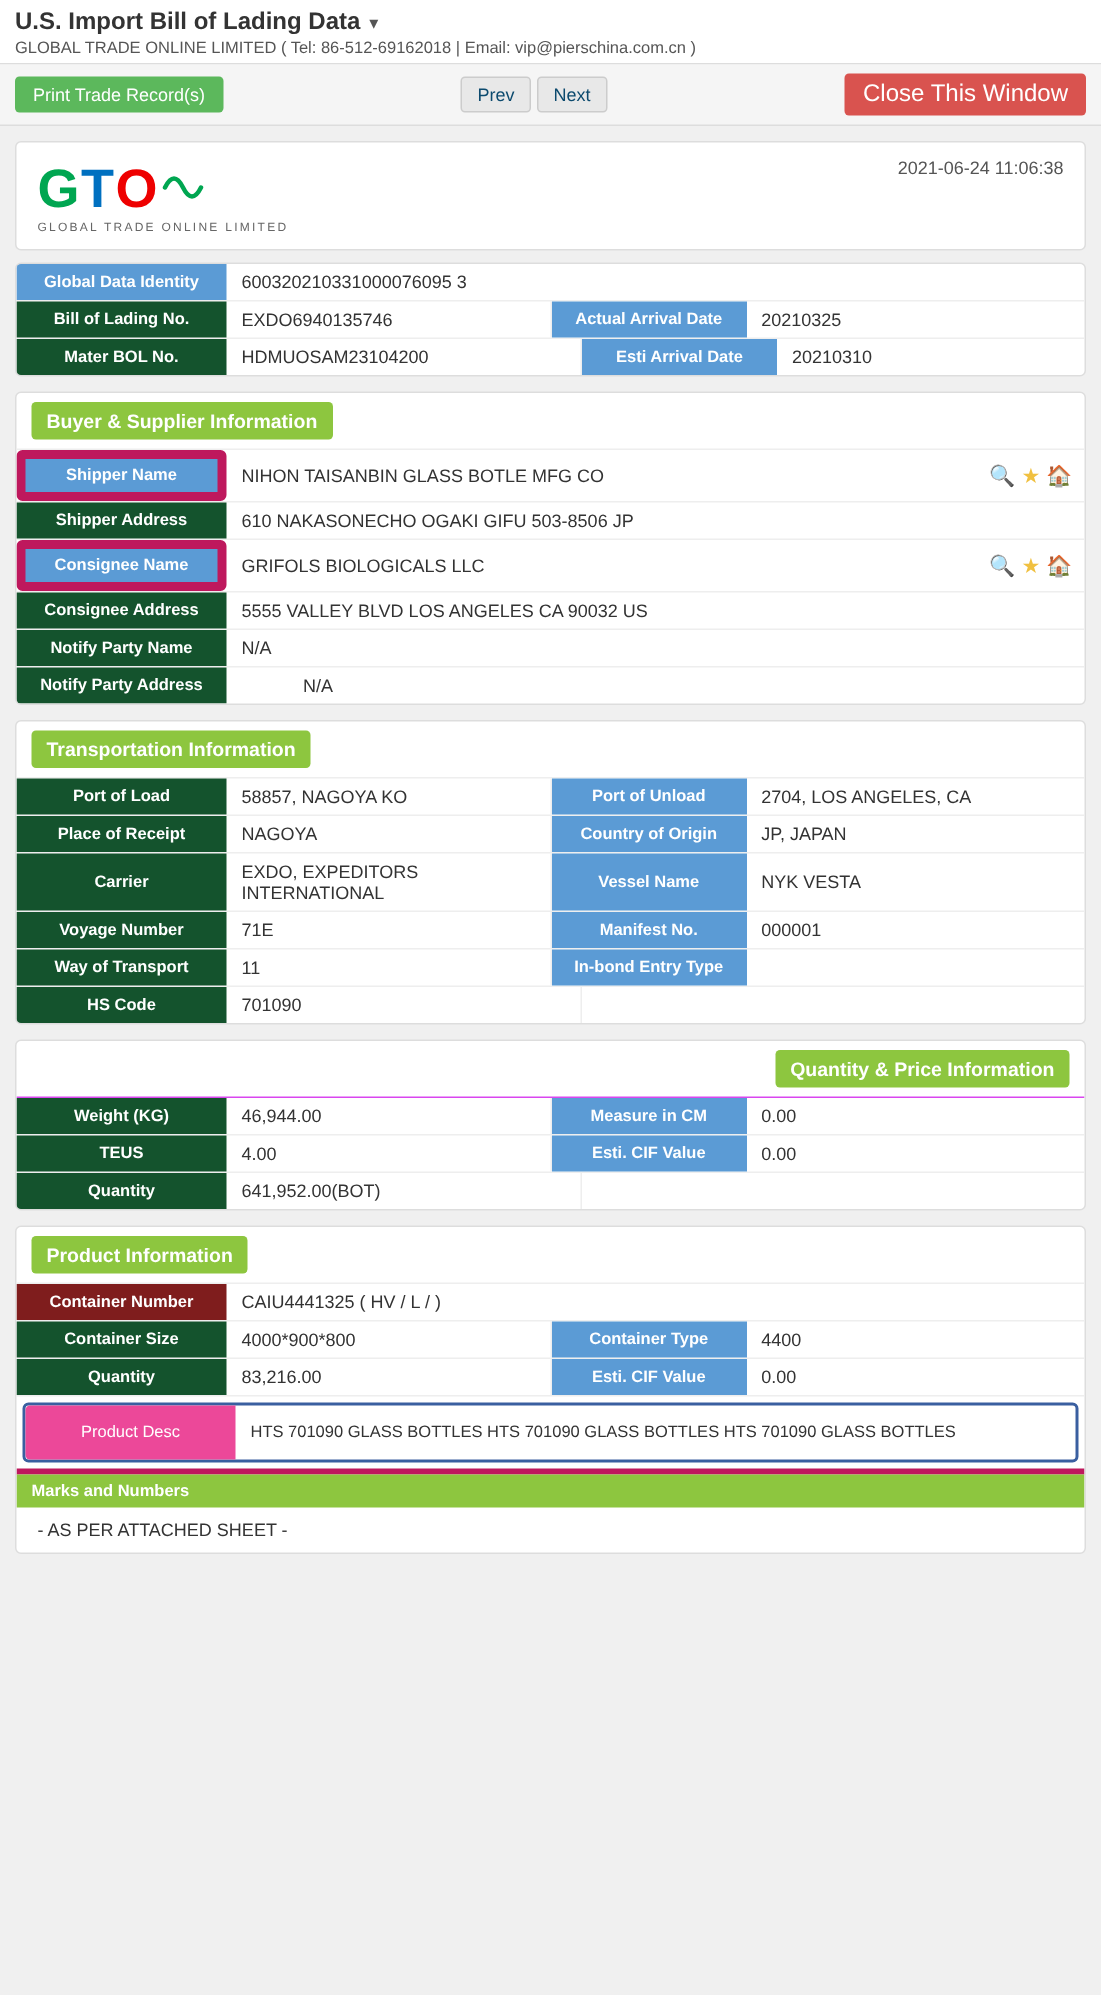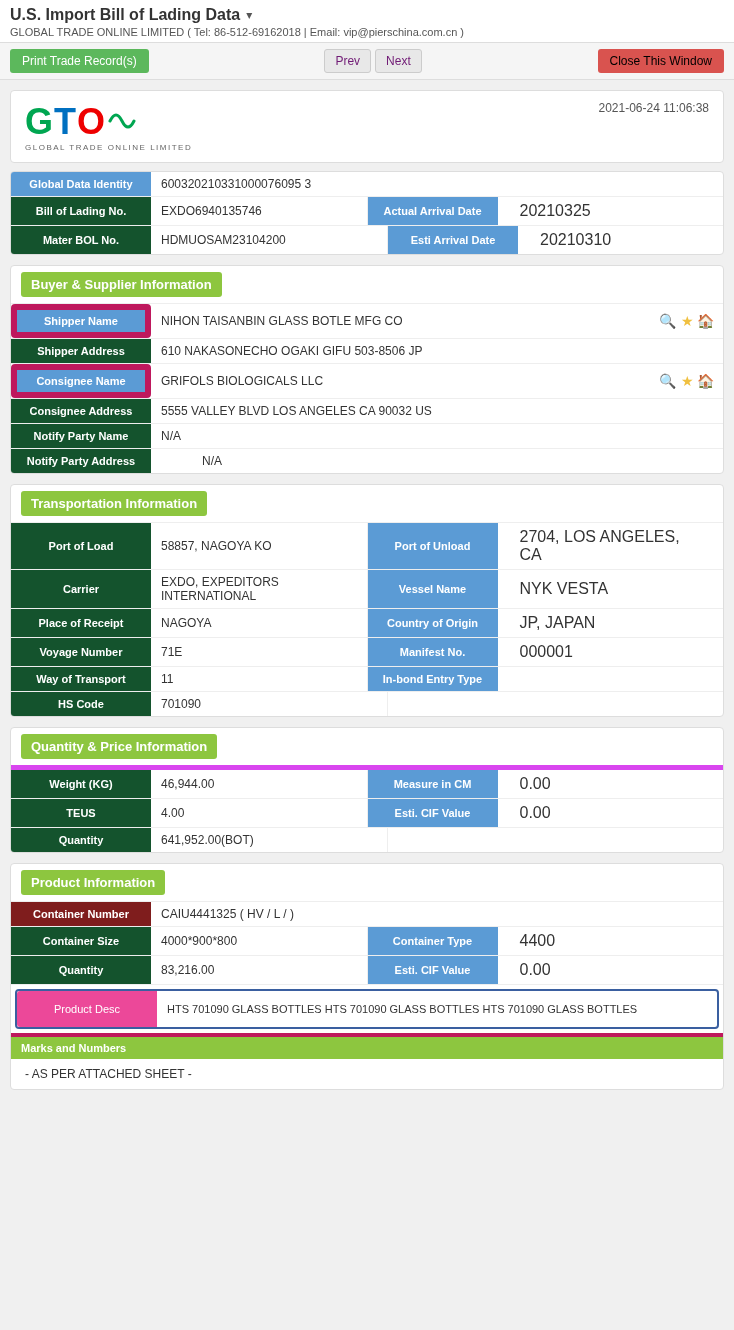--- a/index.html
+++ b/index.html
@@ -45,7 +45,7 @@
     }
     .btn-nav {
       background: #e8e8e8;
-      color: #701a75;
+      color: #0c4a6e;
       border: 1px solid #ccc;
       padding: 4px 10px;
       border-radius: 3px;

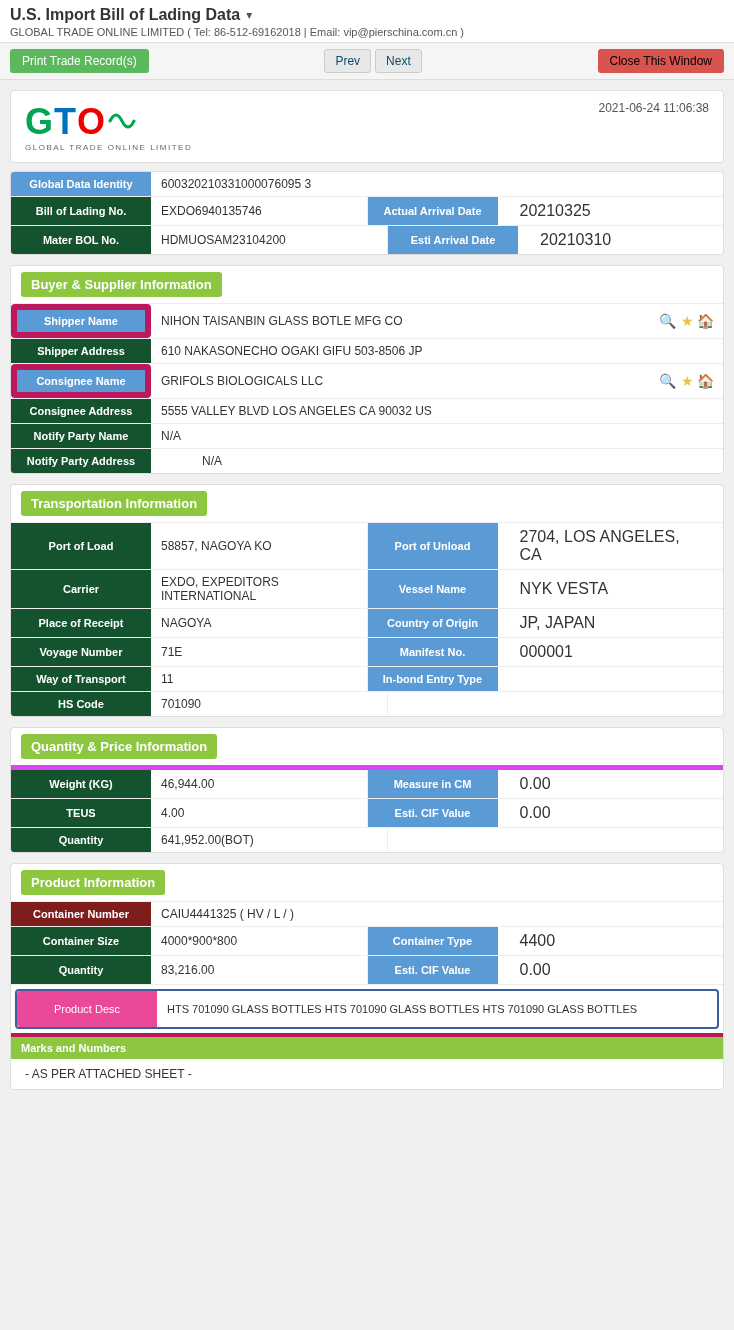--- a/index.html
+++ b/index.html
@@ -54,12 +54,12 @@
     }
     .btn-close {
       background: #d9534f;
-      color: #000000;
+      color: #ffffff;
       border: none;
       padding: 5px 12px;
       border-radius: 3px;
       cursor: pointer;
-      font-size: 12px;
+      font-size: 16px;
       margin-left: auto;
     }
     .content {

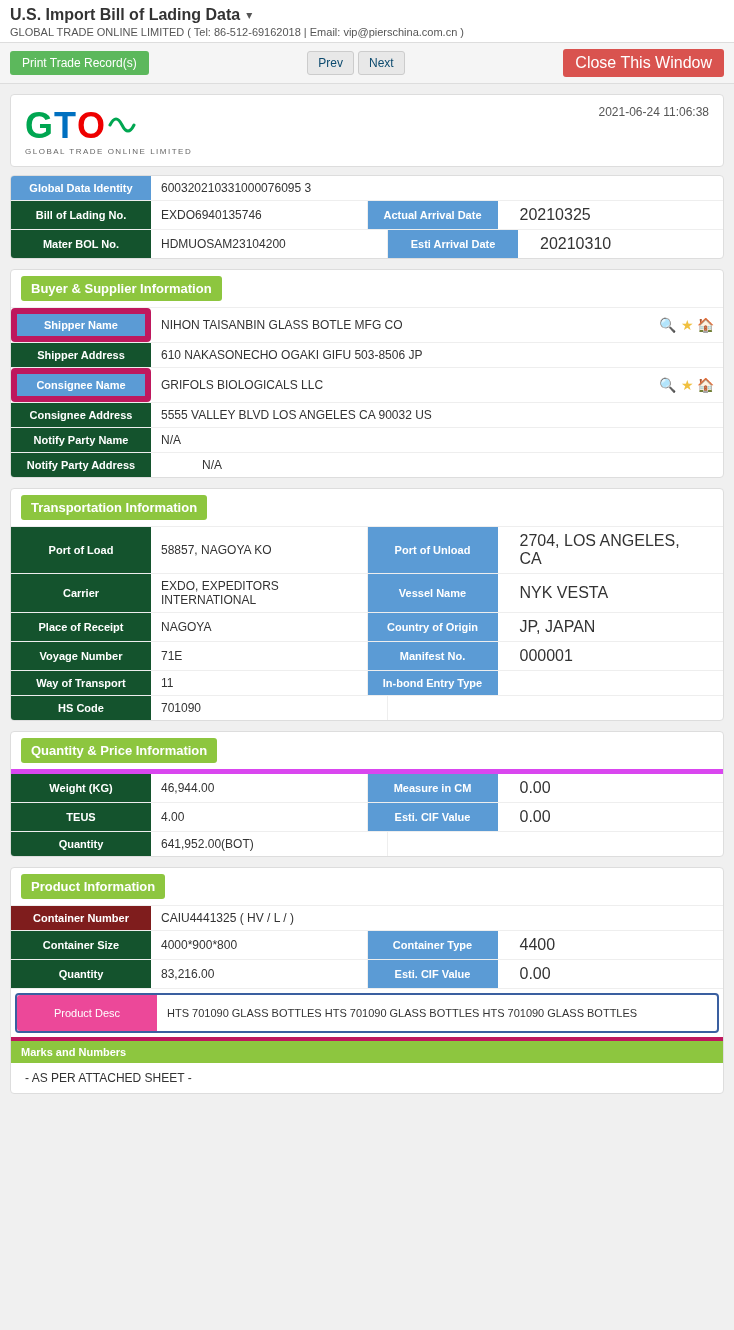--- a/index.html
+++ b/index.html
@@ -134,9 +134,9 @@
       text-align: center;
     }
     .field-value-sm {
-      padding: 5px 22px;
+      padding: 5px 10px;
       flex: 1;
-      font-size: 16px;
+      font-size: 12px;
       display: flex;
       align-items: center;
       color: #333;

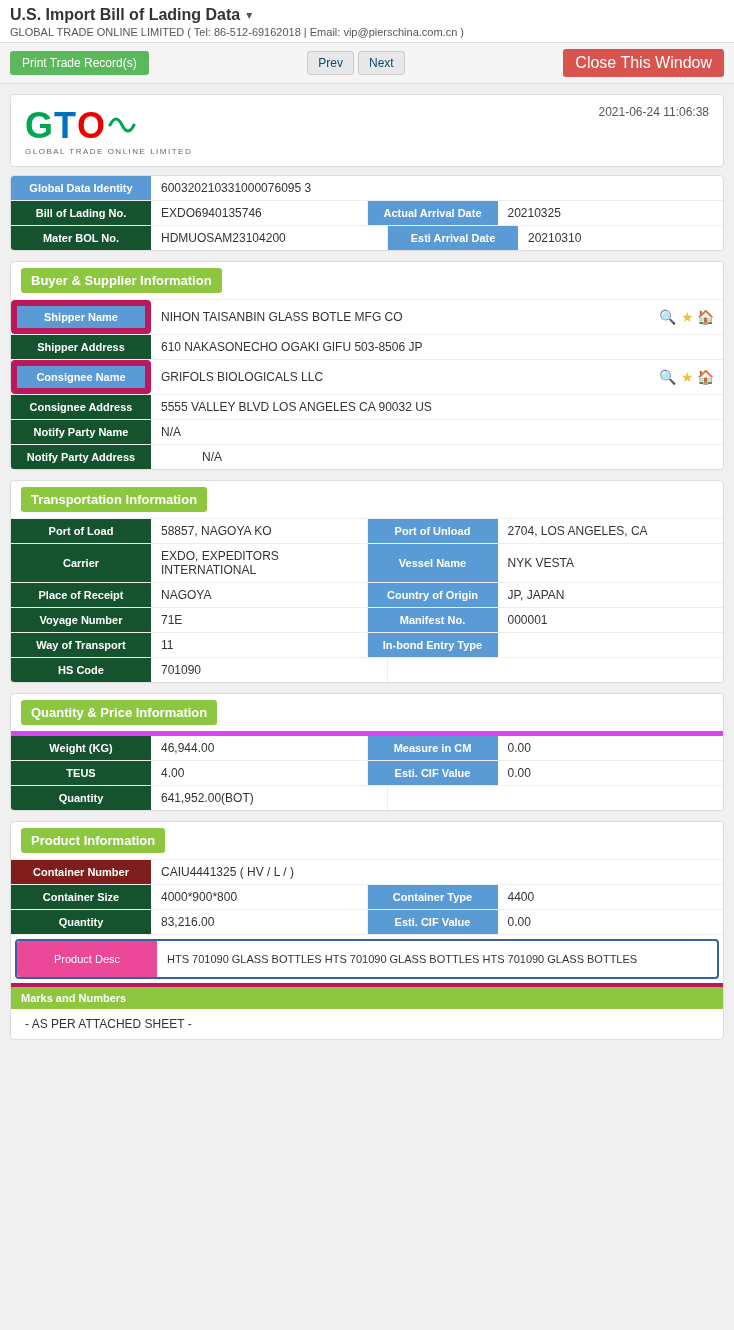--- a/index.html
+++ b/index.html
@@ -363,23 +363,23 @@
 
     <div class="field-row">
       <div class="field-half">
+        <div class="field-label">Place of Receipt</div>
+        <div class="field-value">NAGOYA</div>
+      </div>
+      <div class="field-half">
+        <div class="field-label-sm">Country of Origin</div>
+        <div class="field-value-sm">JP, JAPAN</div>
+      </div>
+    </div>
+
+    <div class="field-row">
+      <div class="field-half">
         <div class="field-label">Carrier</div>
         <div class="field-value">EXDO, EXPEDITORS INTERNATIONAL</div>
       </div>
       <div class="field-half">
         <div class="field-label-sm">Vessel Name</div>
         <div class="field-value-sm">NYK VESTA</div>
-      </div>
-    </div>
-
-    <div class="field-row">
-      <div class="field-half">
-        <div class="field-label">Place of Receipt</div>
-        <div class="field-value">NAGOYA</div>
-      </div>
-      <div class="field-half">
-        <div class="field-label-sm">Country of Origin</div>
-        <div class="field-value-sm">JP, JAPAN</div>
       </div>
     </div>
 

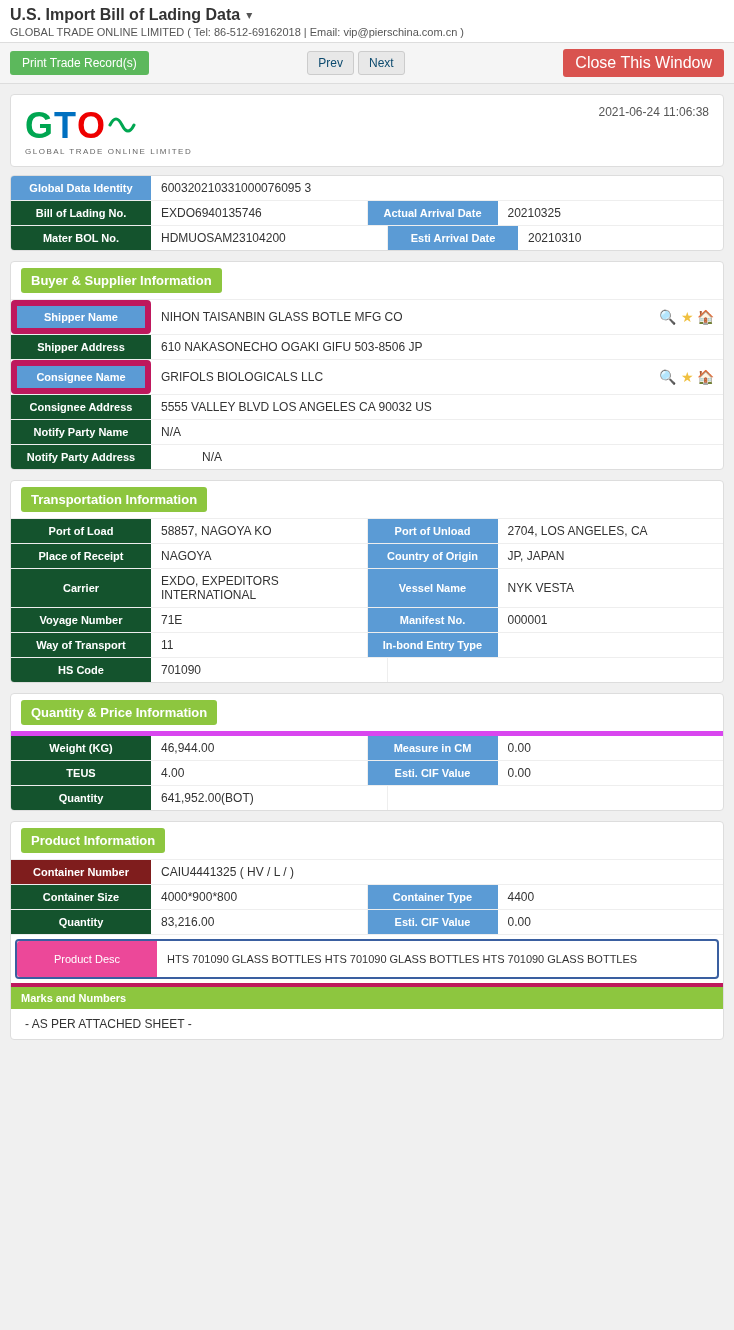--- a/index.html
+++ b/index.html
@@ -415,7 +415,7 @@
   </div>
 
   <div class="card">
-    <div style="padding:6px 10px; border-bottom:5px solid #d946ef;">
+    <div style="padding:6px 10px; border-bottom:1px solid #d946ef;text-align:right;">
       <span class="section-header" style="margin:0;">Quantity &amp; Price Information</span>
     </div>
 

